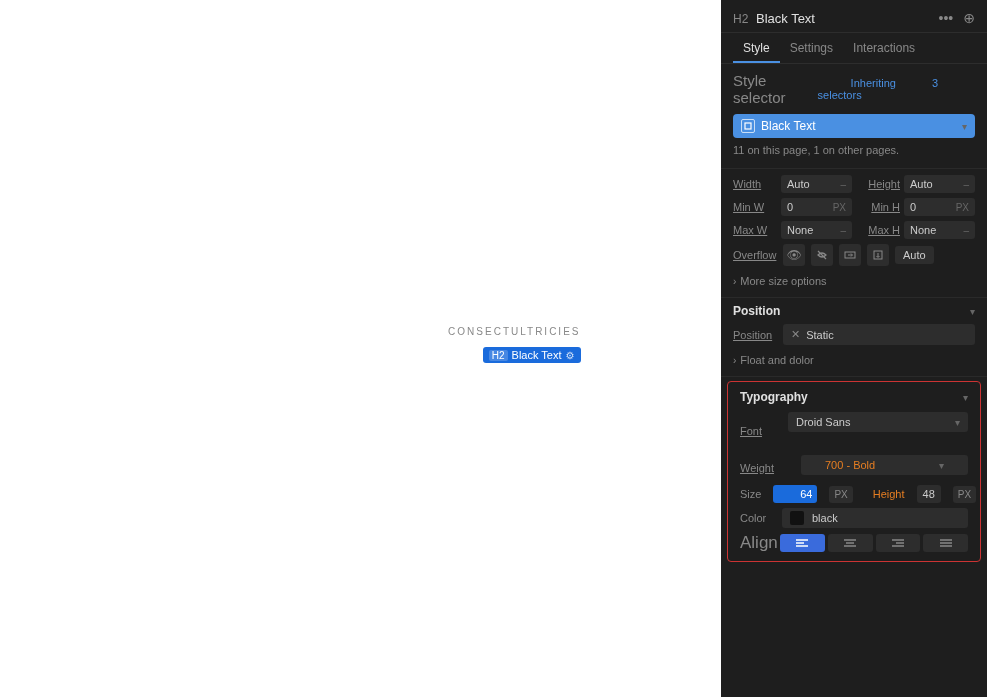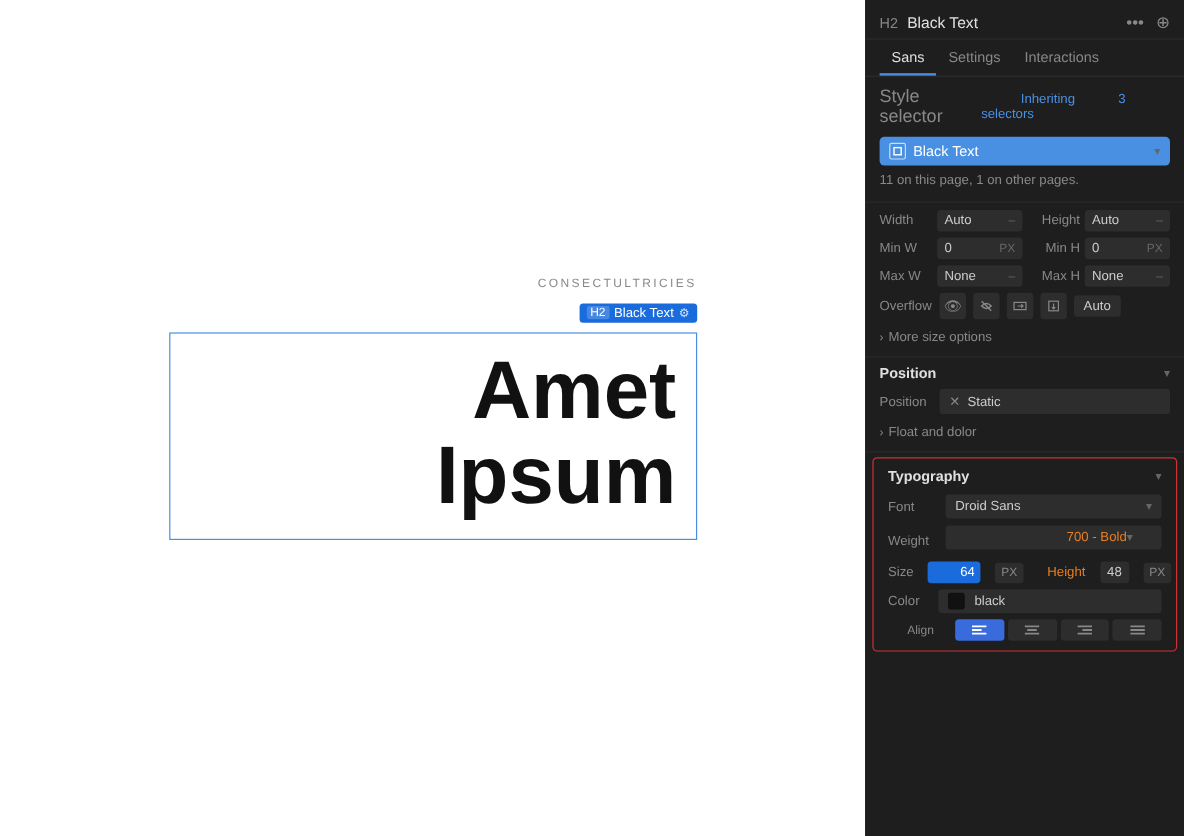--- a/index.html
+++ b/index.html
@@ -494,7 +494,7 @@
   </div>
 
   <div class="panel-tabs">
-    <div class="tab active">Sans</div>
+    <div class="tab active">Style</div>
     <div class="tab">Settings</div>
     <div class="tab">Interactions</div>
   </div>

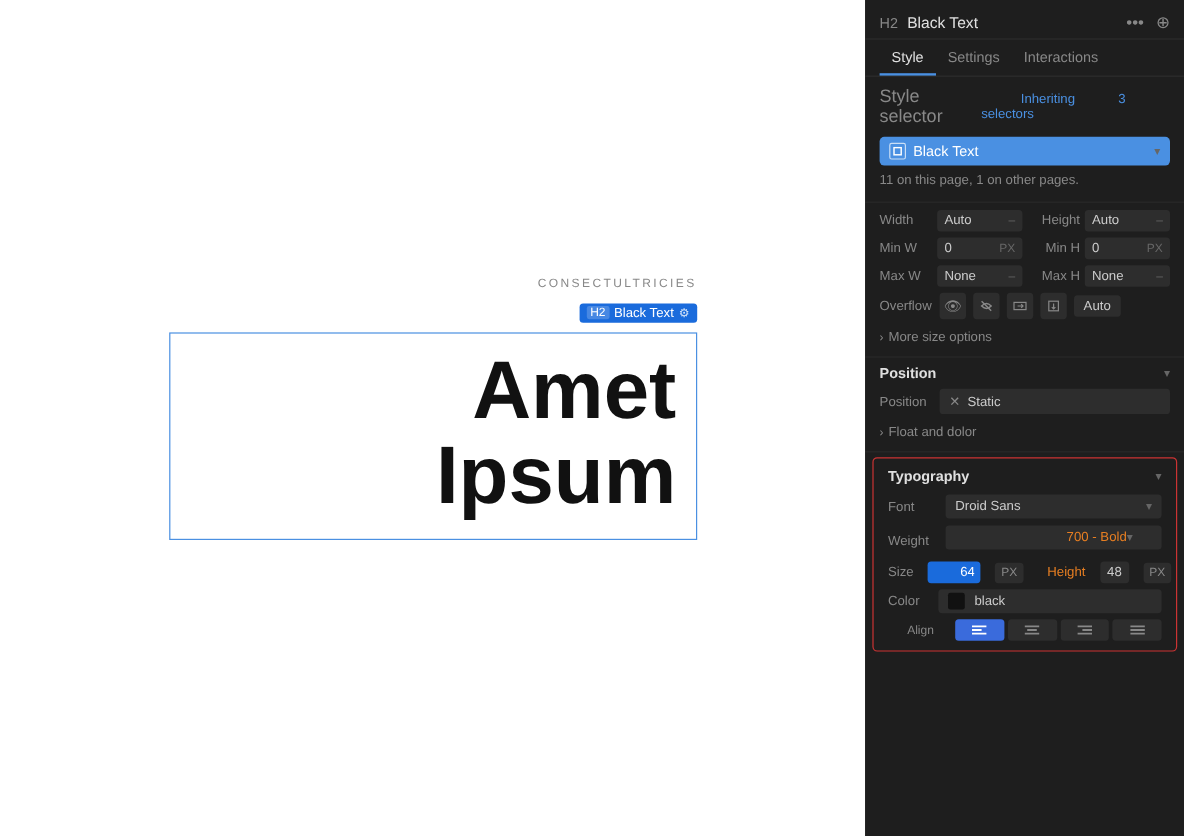--- a/index.html
+++ b/index.html
@@ -207,6 +207,7 @@
       font-size: 11px;
       width: 44px;
       flex-shrink: 0;
+      text-decoration: underline;
     }
     .prop-value-box {
       display: flex;

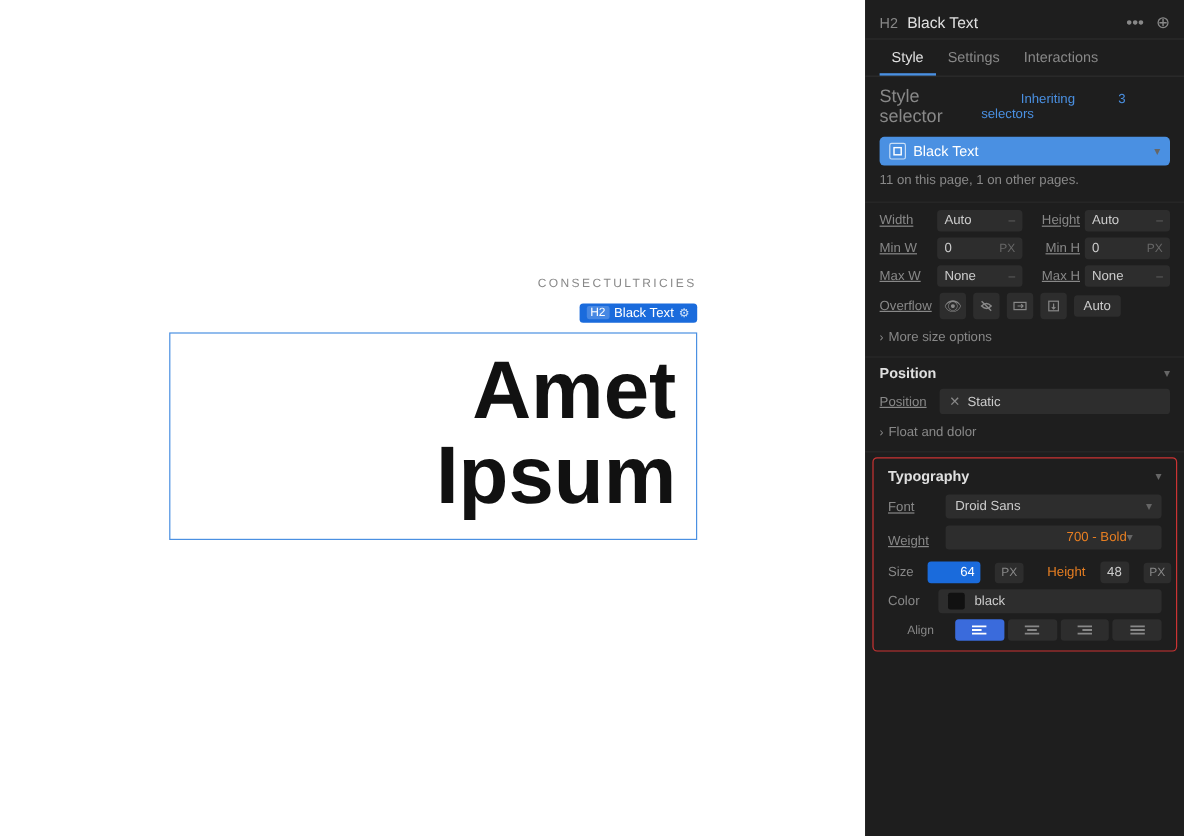--- a/index.html
+++ b/index.html
@@ -471,12 +471,6 @@
           <span class="gear-icon">⚙</span>
         </div>
       </div>
-      <div class="heading-block">
-        <div class="heading-text">
-          <div>Amet</div>
-          <div>Ipsum</div>
-        </div>
-      </div>
     </div>
   </div>
 </div>

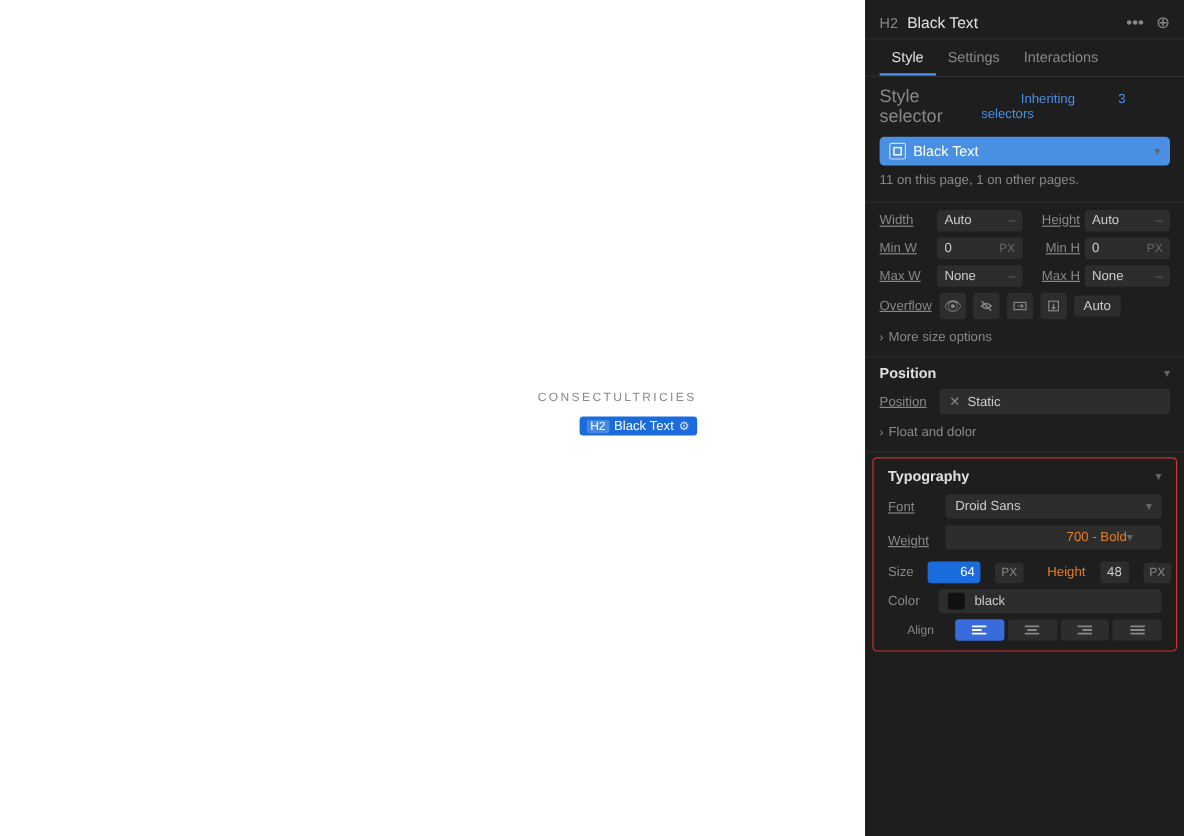--- a/index.html
+++ b/index.html
@@ -323,7 +323,7 @@
       background: #2d2d2d;
       border-radius: 3px;
       padding: 5px 8px;
-      margin-bottom: 1px;
+      margin-bottom: 18px;
       cursor: pointer;
       color: #ccc;
       font-size: 11px;

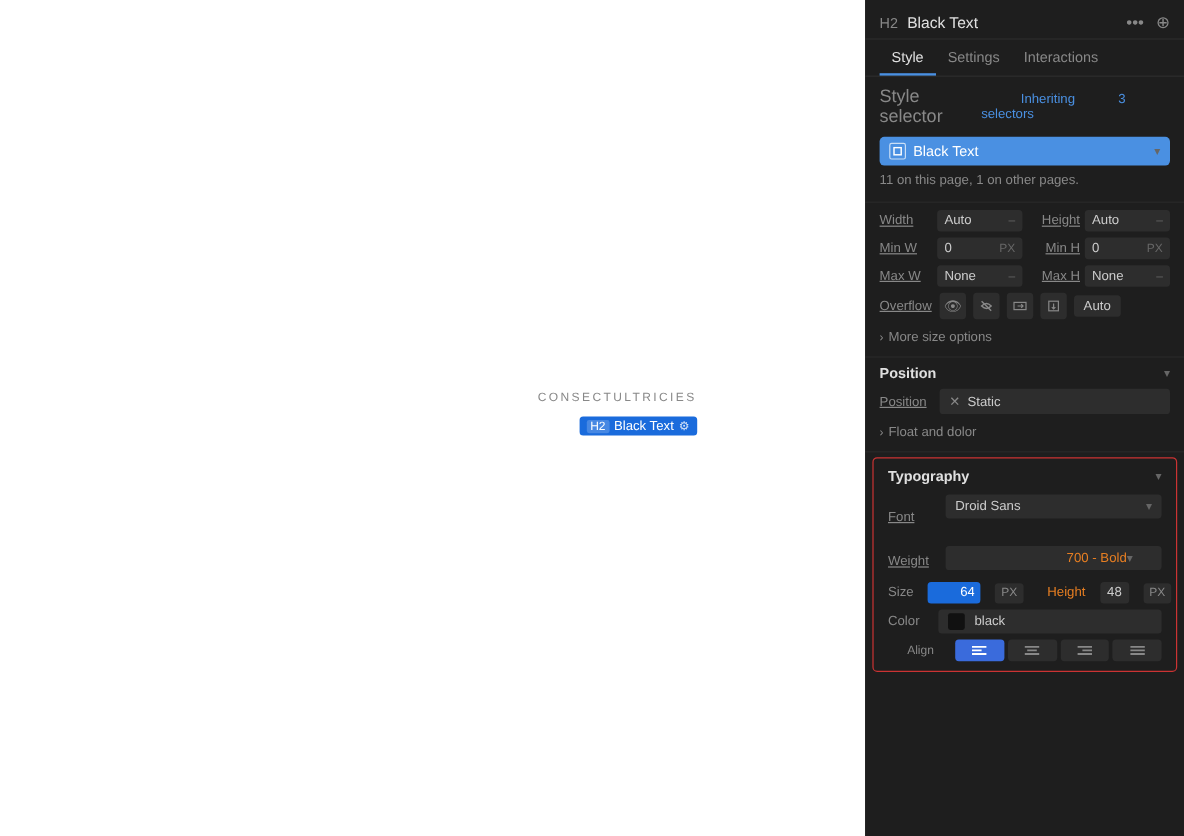--- a/index.html
+++ b/index.html
@@ -619,7 +619,7 @@
 
     <div class="prop-row">
       <span class="prop-label">Weight</span>
-      <div class="weight-dropdown" style="flex:1;display:flex;justify-content:flex-end;align-items:center;background:#2d2d2d;border-radius:3px;padding:4px 24px;">
+      <div class="weight-dropdown" style="flex:1;display:flex;justify-content:space-between;align-items:center;background:#2d2d2d;border-radius:3px;padding:4px 24px;margin-left:13px;">
         <span style="color:#e67e22;">700 - Bold</span>
         <span class="chevron-icon">▾</span>
       </div>

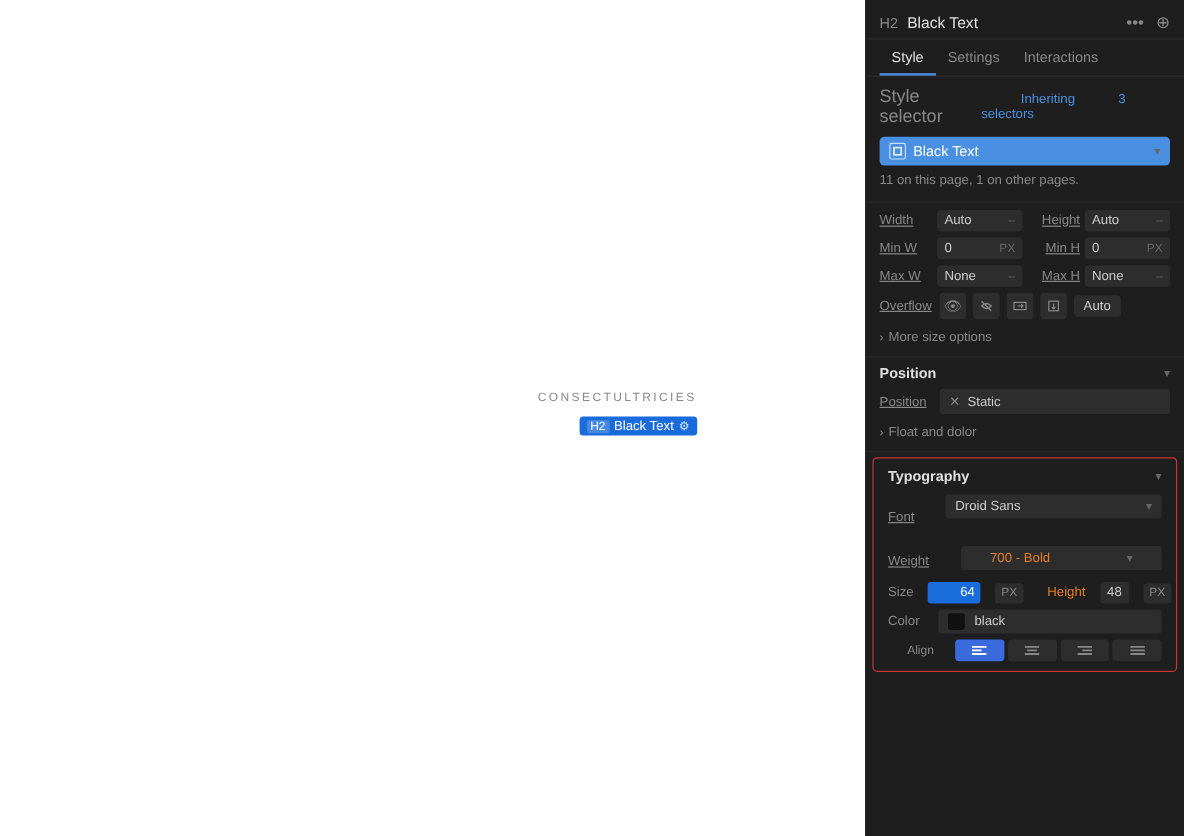--- a/index.html
+++ b/index.html
@@ -425,9 +425,8 @@
     }
     .align-label {
       color: #888;
-      font-size: 10px;
+      font-size: 17px;
       width: 36px;
-      margin-left: 16px;
     }
     .align-buttons {
       display: flex;

